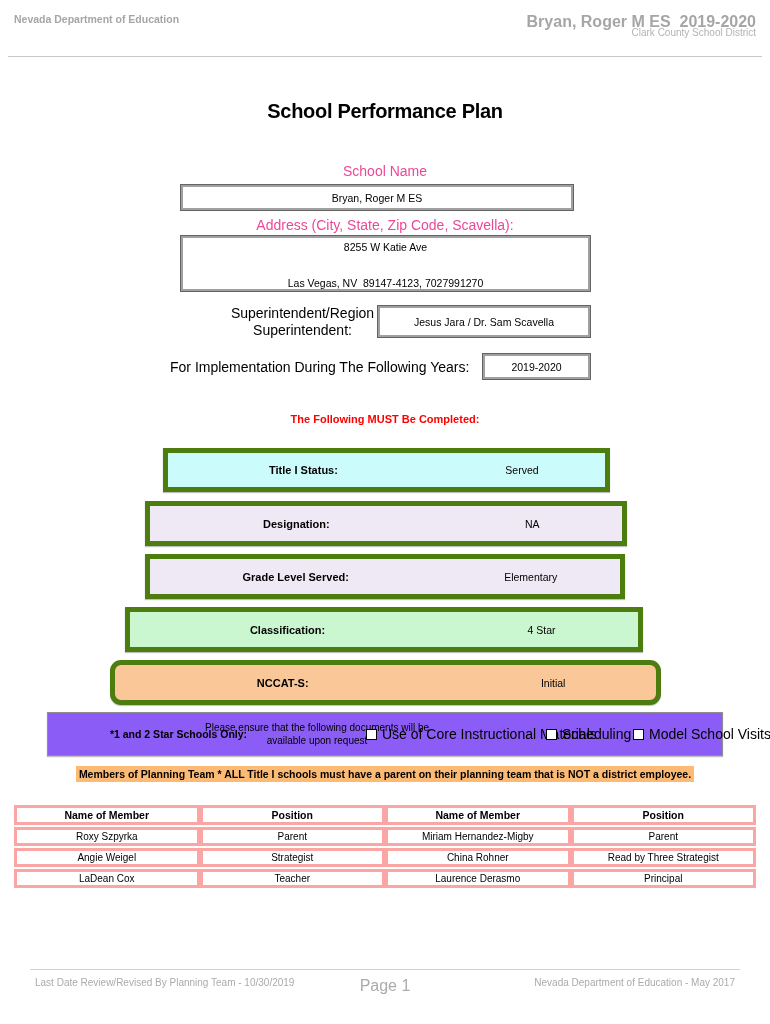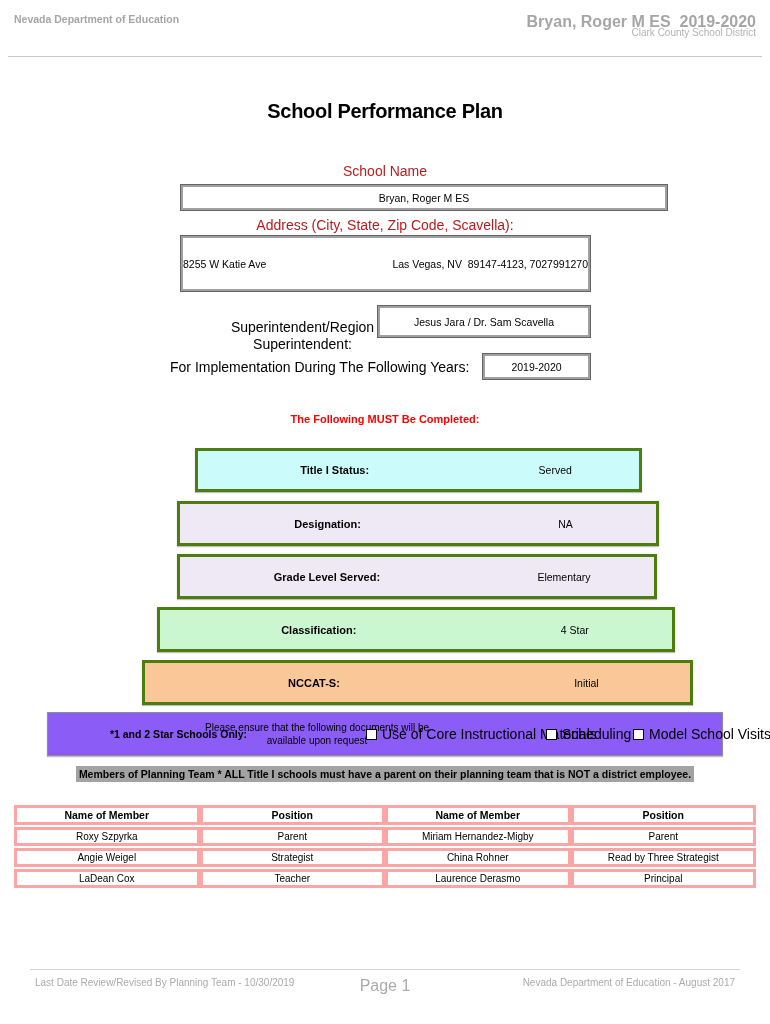--- a/index.html
+++ b/index.html
@@ -25,7 +25,7 @@
   .title { left: 0; right: 0; top: 100px; text-align: center; font-size: 20px; font-weight: bold; letter-spacing: -0.3px; }
 
   
-  .sec-label { left: 0; right: 0; text-align: center; font-size: 14px; color: #b91c1c; }
+  .sec-label { left: 0; right: 0; text-align: center; font-size: 14px; color: #ec4899; }
   .input-box {
     background: #fff;
     border: 2px solid #a0a0a0;

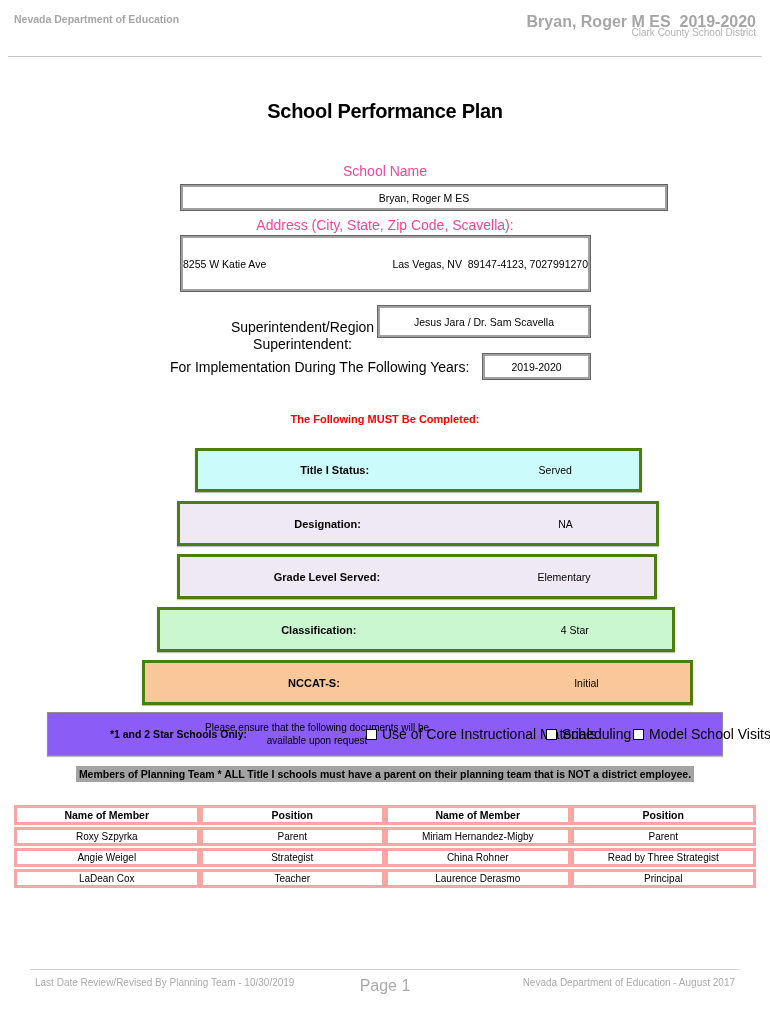--- a/index.html
+++ b/index.html
@@ -34,7 +34,7 @@
     font-size: 10.5px;
   }
   .school-label  { top: 163px; }
-  .school-box    { left: 181px; top: 185px; width: 486px; height: 25px; }
+  .school-box    { left: 181px; top: 185px; width: 392px; height: 25px; }
   .address-label { top: 217px; }
   .address-box   { left: 181px; top: 236px; width: 409px; height: 55px; flex-direction: row; justify-content: space-between; gap: 12px; }
   .sup-label     { left: 190px; top: 305px; width: 225px; text-align: center; font-size: 14px; line-height: 17px; margin-top: 14px; }

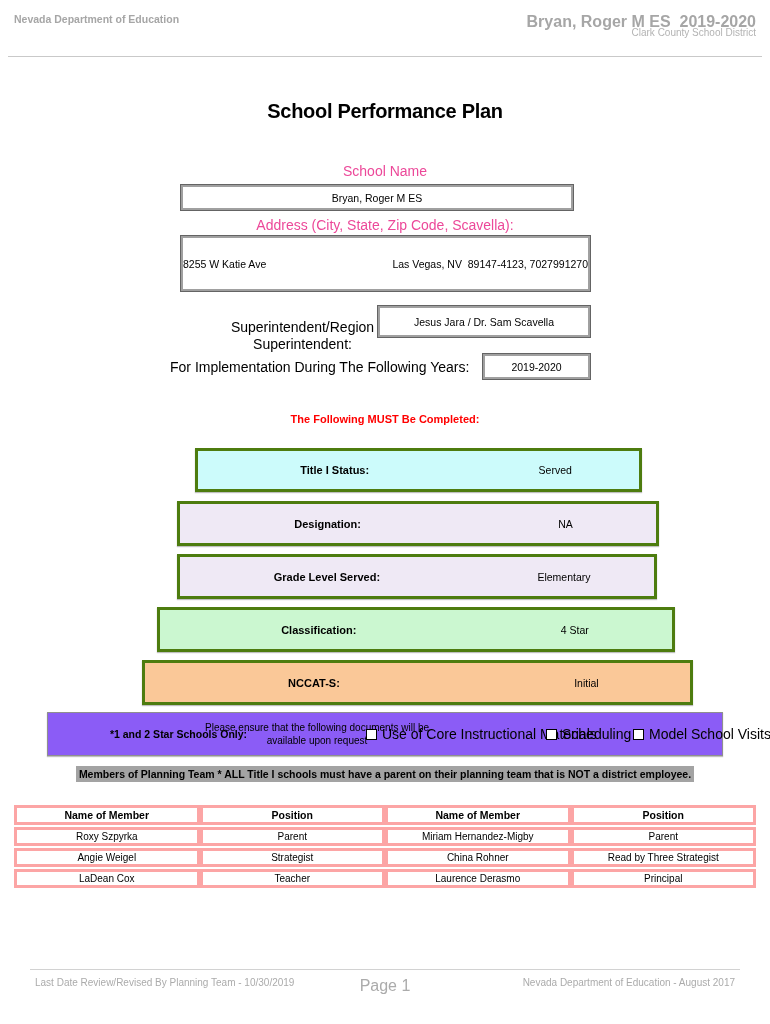--- a/index.html
+++ b/index.html
@@ -36,7 +36,7 @@
   .school-label  { top: 163px; }
   .school-box    { left: 181px; top: 185px; width: 392px; height: 25px; }
   .address-label { top: 217px; }
-  .address-box   { left: 181px; top: 236px; width: 409px; height: 55px; flex-direction: row; justify-content: space-between; gap: 12px; }
+  .address-box   { left: 181px; top: 236px; width: 409px; height: 55px; flex-direction: column; justify-content: flex-end; gap: 24px; }
   .sup-label     { left: 190px; top: 305px; width: 225px; text-align: center; font-size: 14px; line-height: 17px; margin-top: 14px; }
   .sup-box       { left: 378px; top: 306px; width: 212px; height: 31px; }
   .impl-label    { left: 170px; top: 359px; font-size: 14px; }

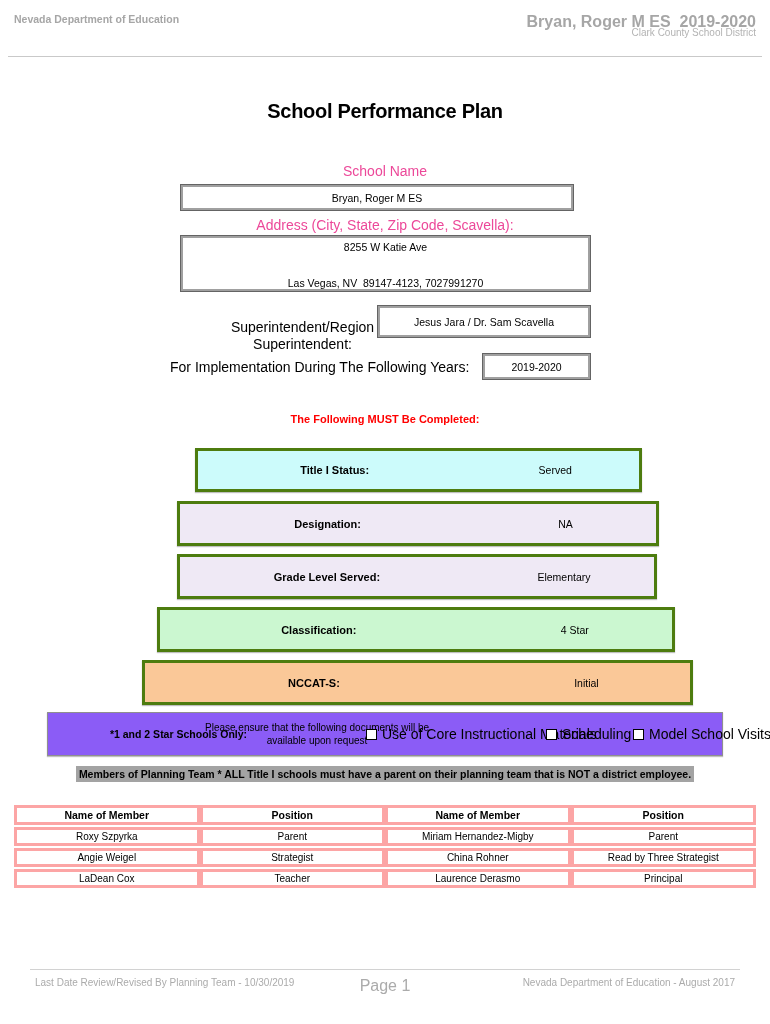--- a/index.html
+++ b/index.html
@@ -37,7 +37,7 @@
   .school-box    { left: 181px; top: 185px; width: 392px; height: 25px; }
   .address-label { top: 217px; }
   .address-box   { left: 181px; top: 236px; width: 409px; height: 55px; flex-direction: column; justify-content: flex-end; gap: 24px; }
-  .sup-label     { left: 190px; top: 305px; width: 225px; text-align: center; font-size: 14px; line-height: 17px; margin-top: 14px; }
+  .sup-label     { left: 190px; top: 305px; width: 225px; text-align: center; font-size: 14px; line-height: 17px; }
   .sup-box       { left: 378px; top: 306px; width: 212px; height: 31px; }
   .impl-label    { left: 170px; top: 359px; font-size: 14px; }
   .impl-box      { left: 483px; top: 354px; width: 107px; height: 25px; }

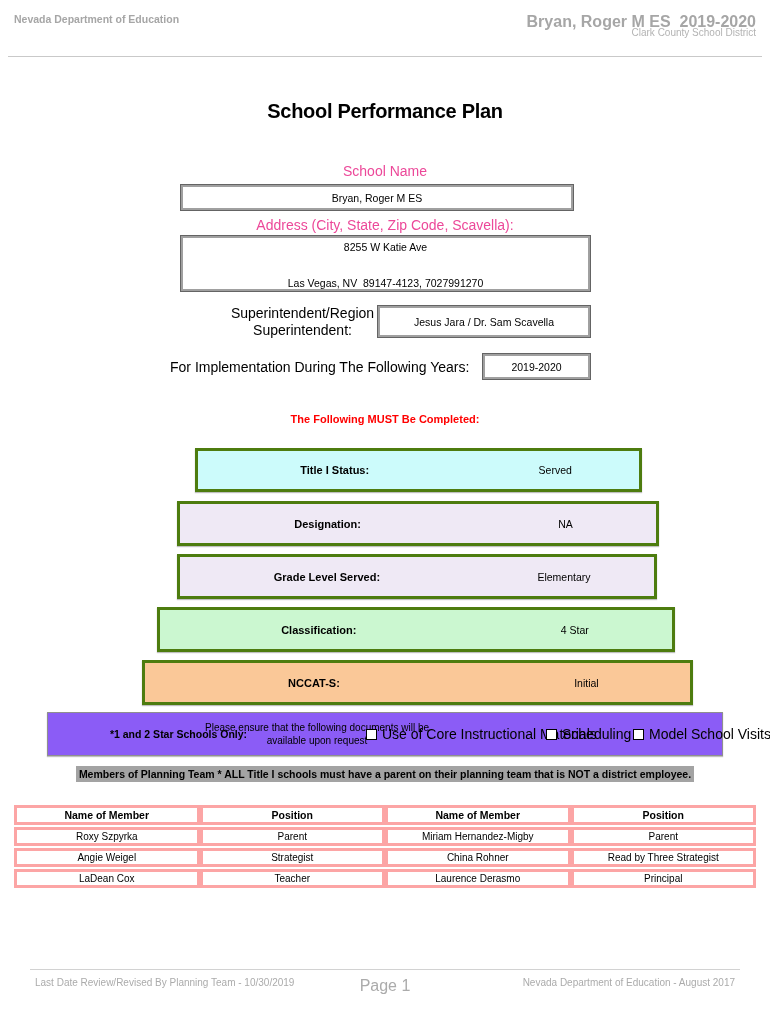--- a/index.html
+++ b/index.html
@@ -47,9 +47,9 @@
 
   
   .status-row {
-    border: 3px solid #4d7c0f;
+    border: 5px solid #4d7c0f;
     box-shadow: 0 1px 1px rgba(0,0,0,0.25);
-    display: flex; align-items: center; margin-left: 32px;
+    display: flex; align-items: center;
   }
   .status-row .row-label { flex: 0 0 62%; text-align: center; font-weight: bold; font-size: 11px; }
   .status-row .row-value { flex: 0 0 38%; text-align: center; font-size: 10.5px; }

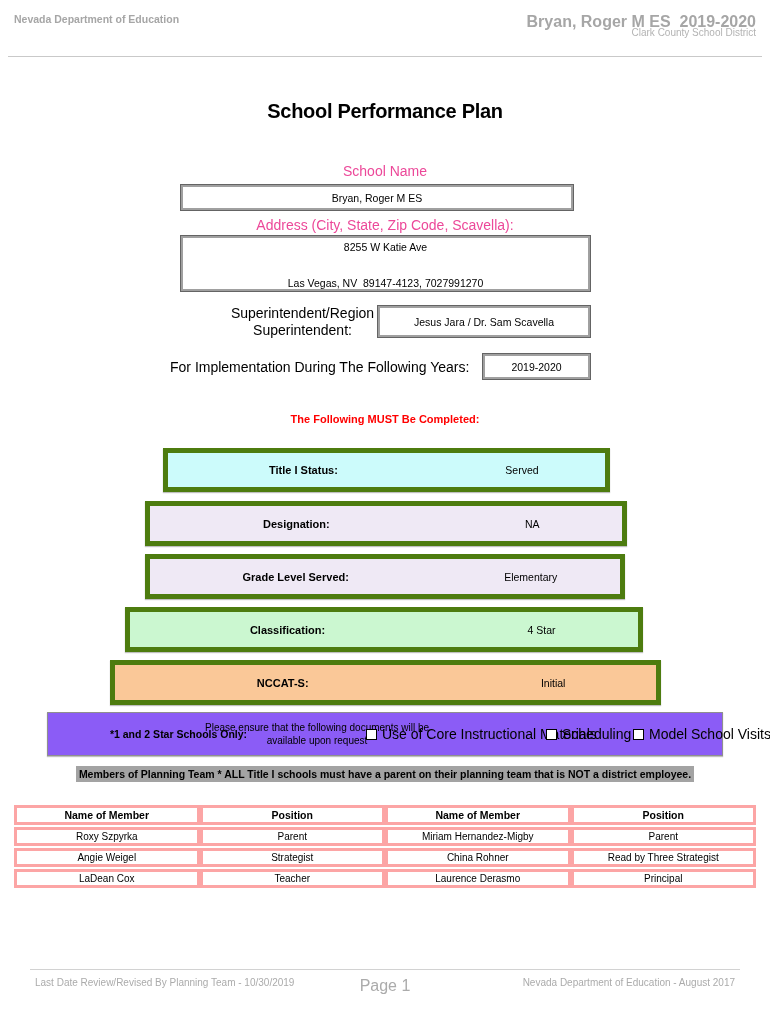--- a/index.html
+++ b/index.html
@@ -57,7 +57,7 @@
   .row-2 { left: 145px; top: 501px; width: 482px; height: 45px; }
   .row-3 { left: 145px; top: 554px; width: 480px; height: 45px; }
   .row-4 { left: 125px; top: 607px; width: 518px; height: 45px; }
-  .row-5 { left: 110px; top: 660px; width: 551px; height: 45px; }
+  .row-5 { left: 110px; top: 660px; width: 551px; height: 45px; border-radius: 11px; }
 
   
   .star-row { left: 47px; top: 712px; width: 676px; height: 44px; border: 1px solid #8f8f8f; box-shadow: 0 1px 1px rgba(0,0,0,0.25); }

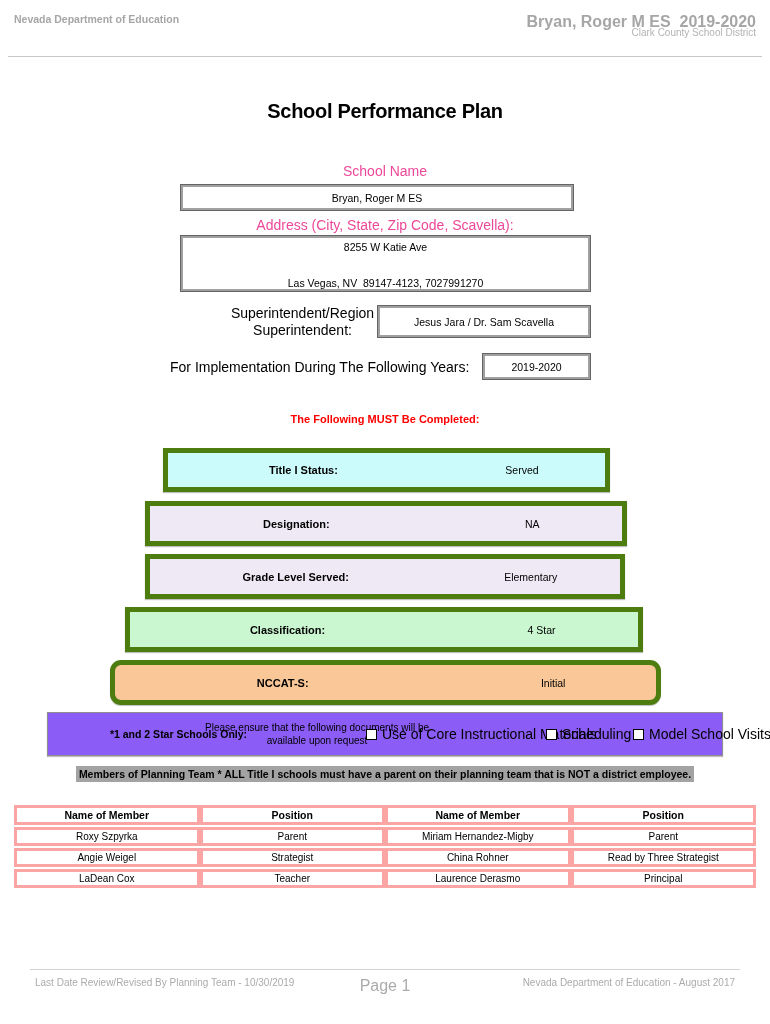--- a/index.html
+++ b/index.html
@@ -167,7 +167,7 @@
   </div>
 
   <div class="abs planning-note-wrap">
-    <span class="planning-note" style="background: #a3a3a3;">Members of Planning Team * ALL Title I schools must have a parent on their planning team that is NOT a district employee.</span>
+    <span class="planning-note" style="background: #fdba74;">Members of Planning Team * ALL Title I schools must have a parent on their planning team that is NOT a district employee.</span>
   </div>
 
   <table class="abs members-table">

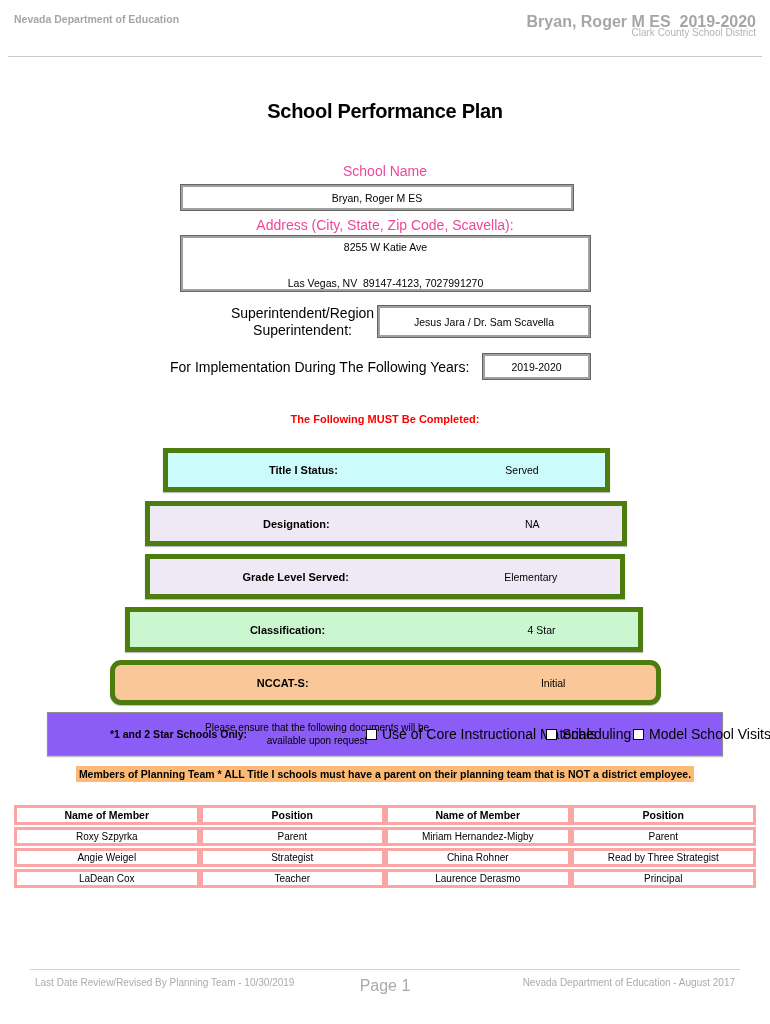--- a/index.html
+++ b/index.html
@@ -210,7 +210,7 @@
   <div class="abs footer-rule"></div>
   <div class="abs footer-left">Last Date Review/Revised By Planning Team - 10/30/2019</div>
   <div class="abs footer-center">Page 1</div>
-  <div class="abs footer-right">Nevada Department of Education - August 2017</div>
+  <div class="abs footer-right">Nevada Department of Education - May 2017</div>
 
 </div>
 

